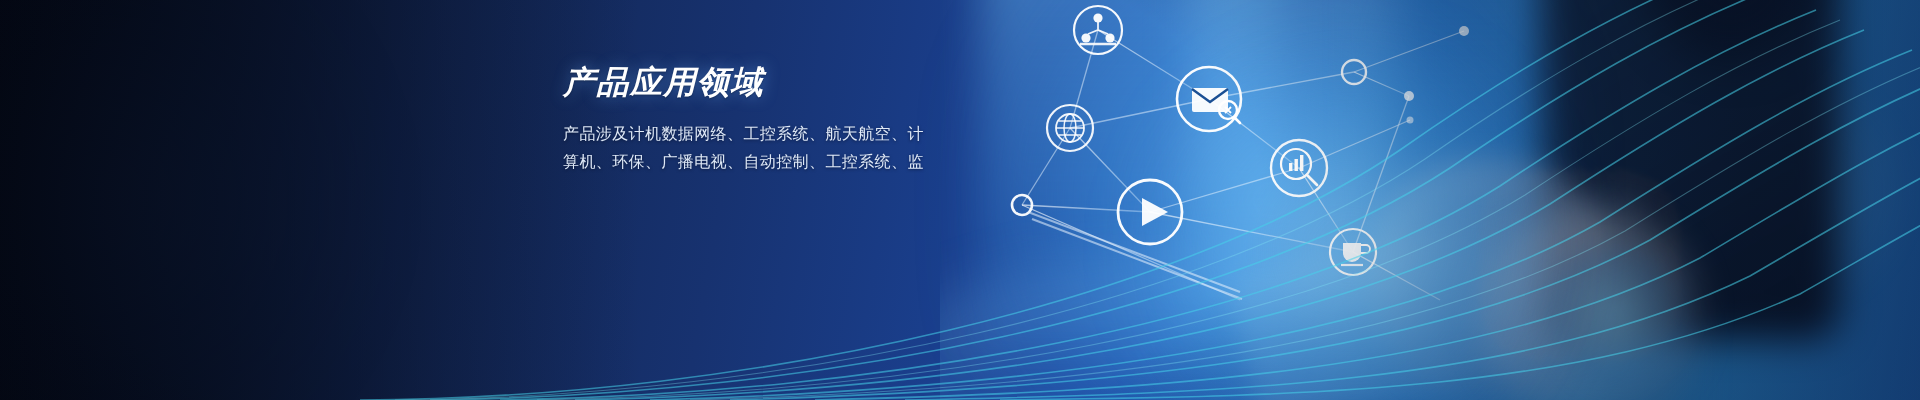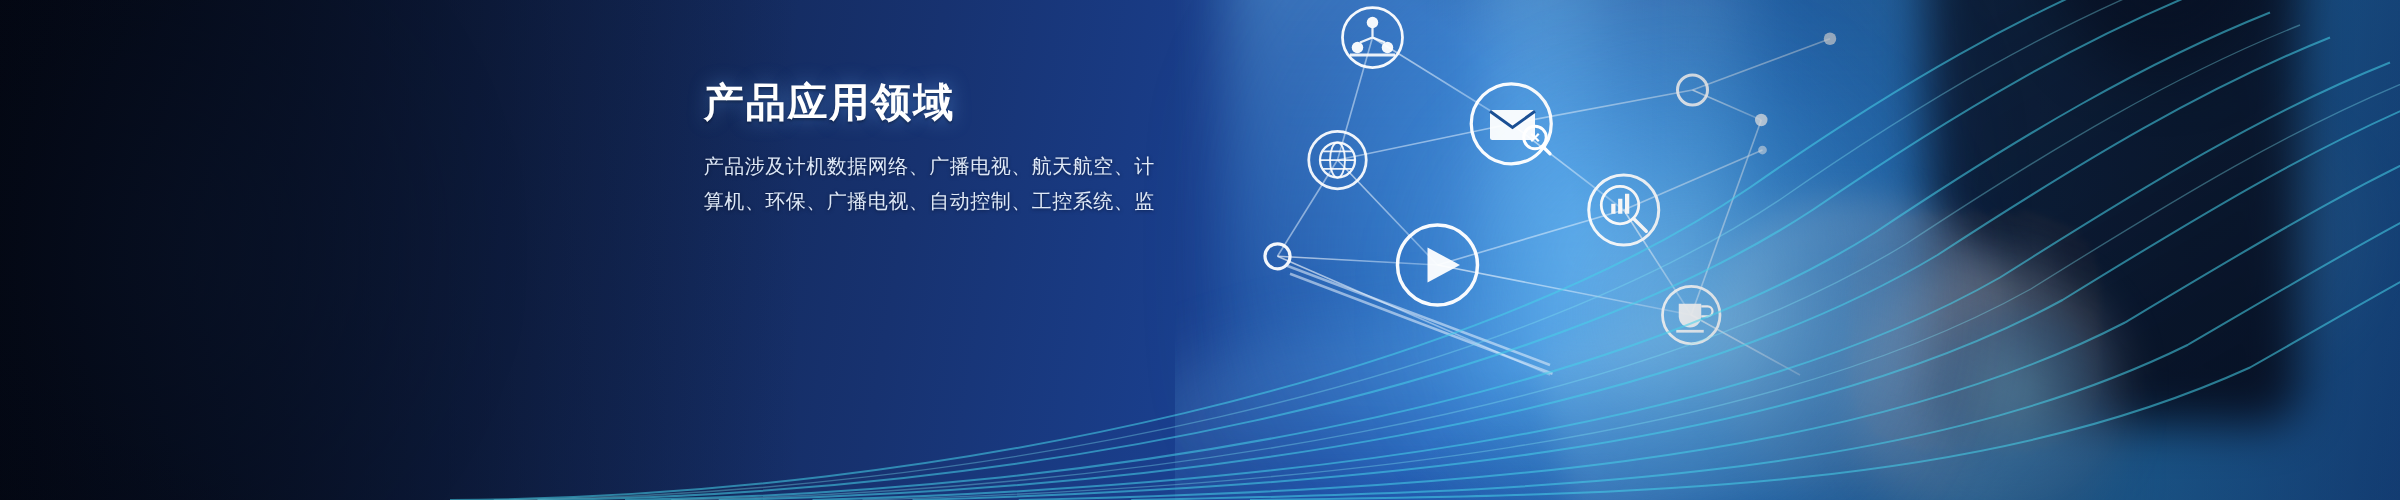--- a/index.html
+++ b/index.html
@@ -117,6 +117,7 @@
     font-size:32px;font-weight:bold;color:#ffffff;
     letter-spacing:1.5px;line-height:1.25;
     text-shadow:0 0 16px rgba(110,180,255,.45),0 1px 2px rgba(0,10,30,.5);
+    font-style:italic;
   }
   .desc{
     margin:18px 0 0 0;

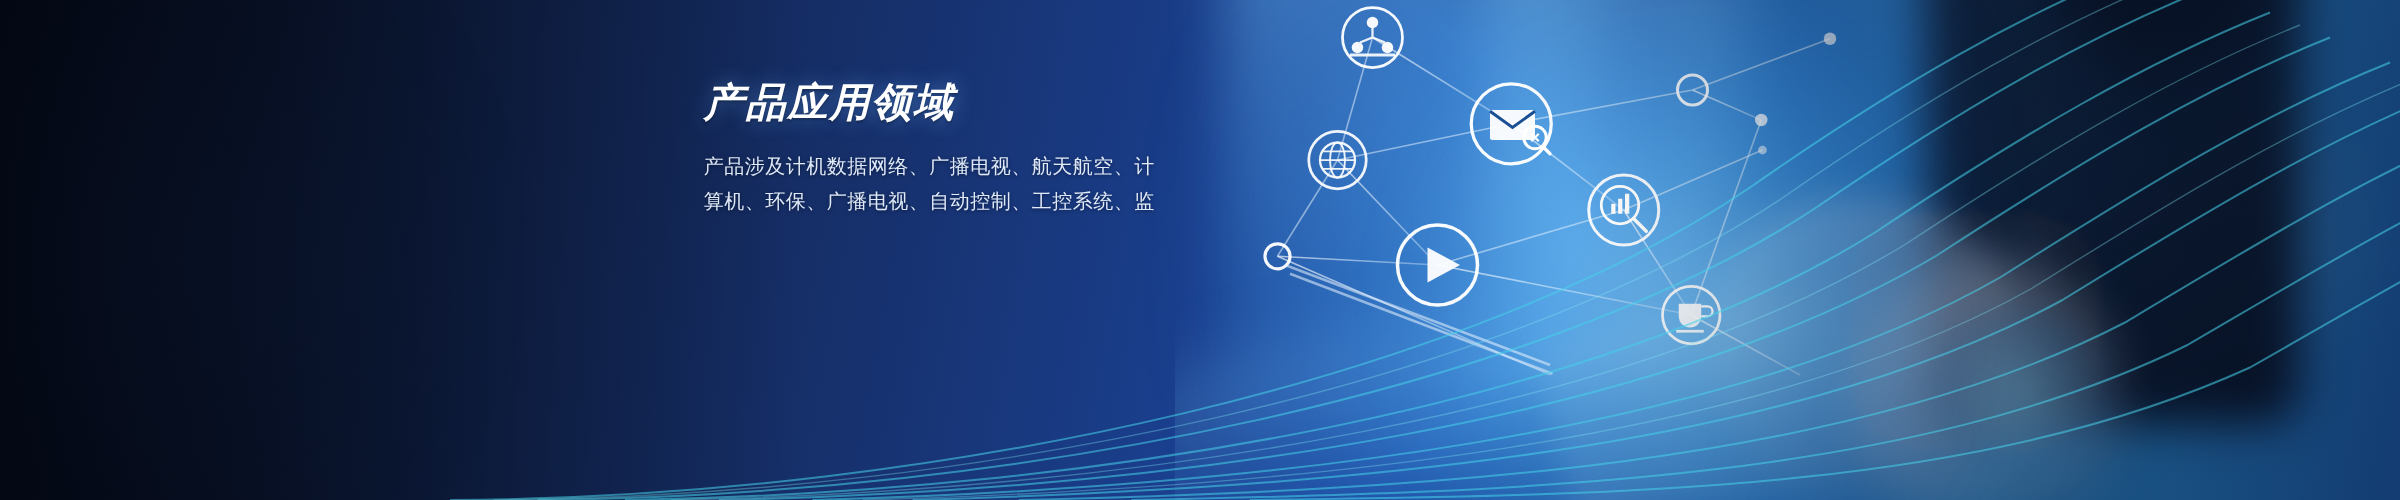--- a/index.html
+++ b/index.html
@@ -264,7 +264,7 @@
   <div class="content">
     <h1 class="title">产品应用领域</h1>
     <p class="desc">
-      <span class="desc-line">产品涉及计机数据网络、广播电视、航天航空、计</span>
+      <span class="desc-line">产品涉及计机数据网络、工控系统、航天航空、计</span>
       <span class="desc-line">算机、环保、广播电视、自动控制、工控系统、监</span>
     </p>
   </div>

